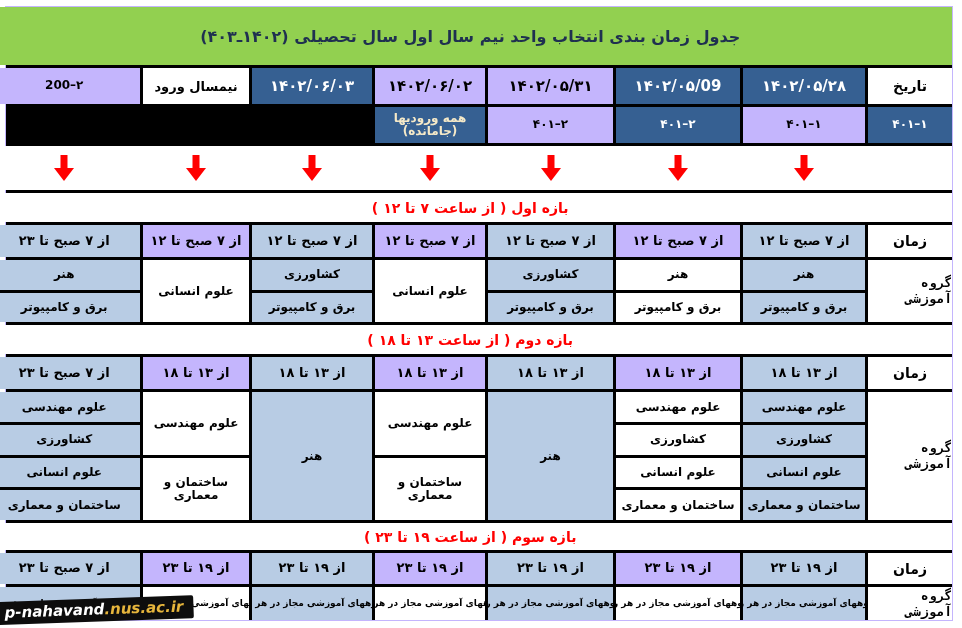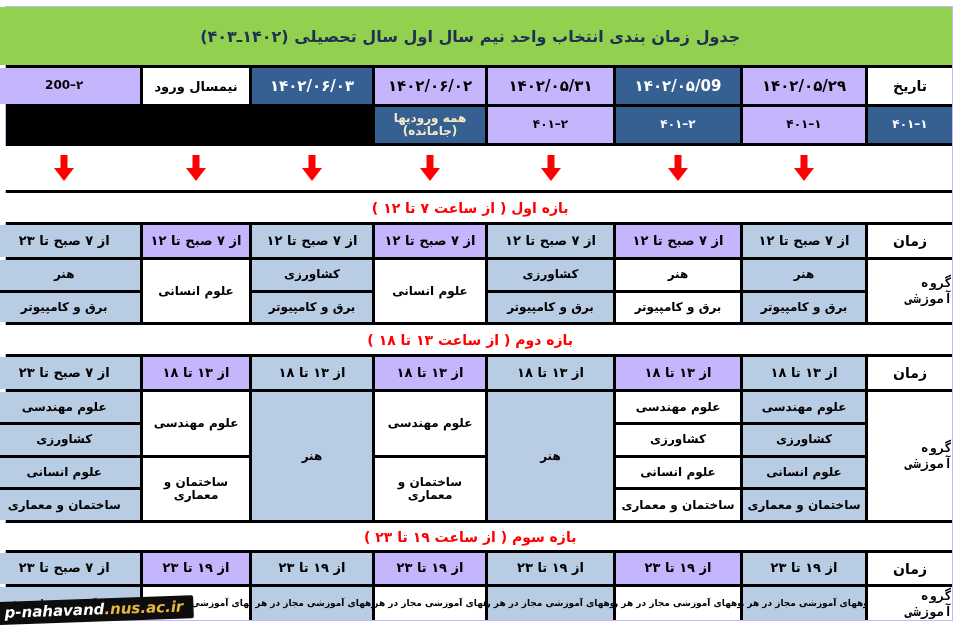--- a/index.html
+++ b/index.html
@@ -56,7 +56,6 @@
     <div class="title span-all">جدول زمان بندی انتخاب واحد نیم سال اول سال تحصیلی (۱۴۰۲ـ۴۰۳)</div>
 
     <div class="hcell">تاریخ</div>
-    <div class="cell date" dir="ltr">۱۴۰۲/۰۵/۲۹</div>
     <div class="cell date c-dk" dir="ltr">۱۴۰۲/۰۵/09</div>
     <div class="cell date" dir="ltr">۱۴۰۲/۰۵/۳۱</div>
     <div class="cell date" dir="ltr">۱۴۰۲/۰۶/۰۲</div>

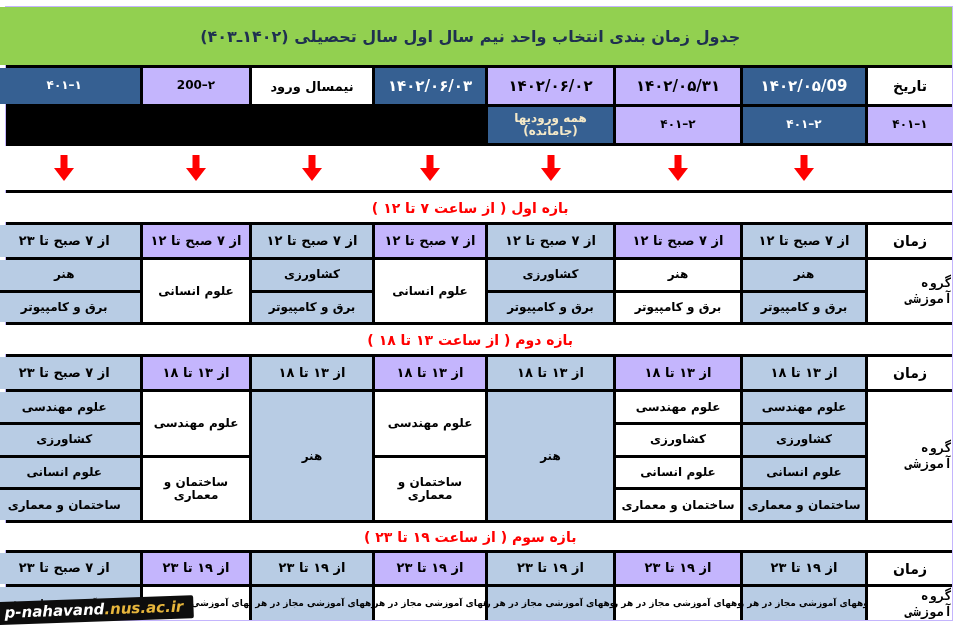--- a/index.html
+++ b/index.html
@@ -56,6 +56,7 @@
     <div class="title span-all">جدول زمان بندی انتخاب واحد نیم سال اول سال تحصیلی (۱۴۰۲ـ۴۰۳)</div>
 
     <div class="hcell">تاریخ</div>
+    <div class="cell date c-dk" dir="ltr">۱۴۰۲/۰۵/۲۸</div>
     <div class="cell date c-dk" dir="ltr">۱۴۰۲/۰۵/09</div>
     <div class="cell date" dir="ltr">۱۴۰۲/۰۵/۳۱</div>
     <div class="cell date" dir="ltr">۱۴۰۲/۰۶/۰۲</div>

